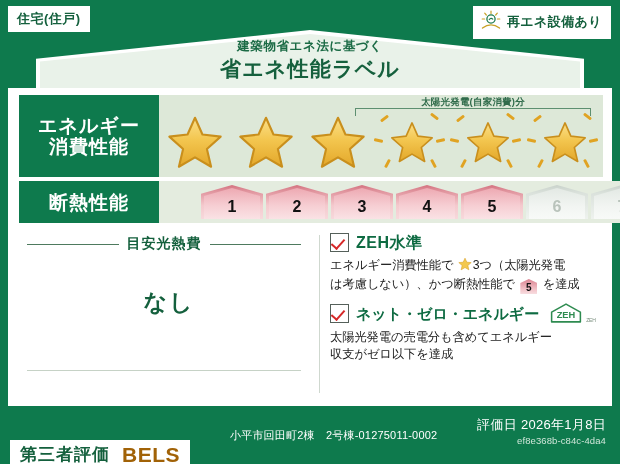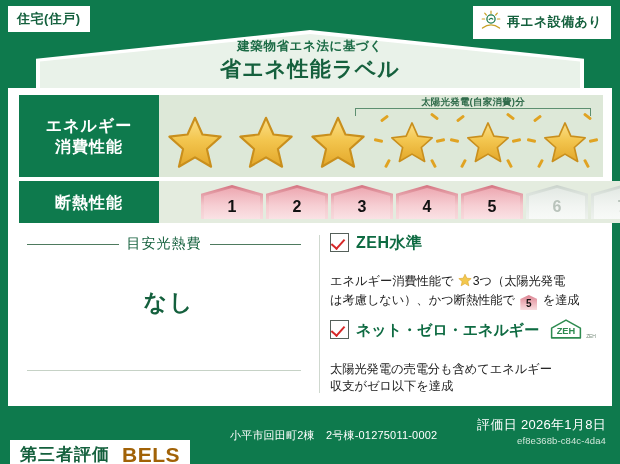--- a/index.html
+++ b/index.html
@@ -56,7 +56,7 @@
     display:flex;flex-direction:column;align-items:center;justify-content:center;
     font-weight:bold;letter-spacing:1px;
   }
-  .row-label .l1,.row-label .l2{line-height:21px;font-size:16px;white-space:nowrap;}
+  .row-label .l1,.row-label .l2{line-height:21px;font-size:19px;white-space:nowrap;}
   .row-val{flex:1;background:#dde8d8;position:relative;padding-left:30px;}
 
   .row-energy{height:82px;}

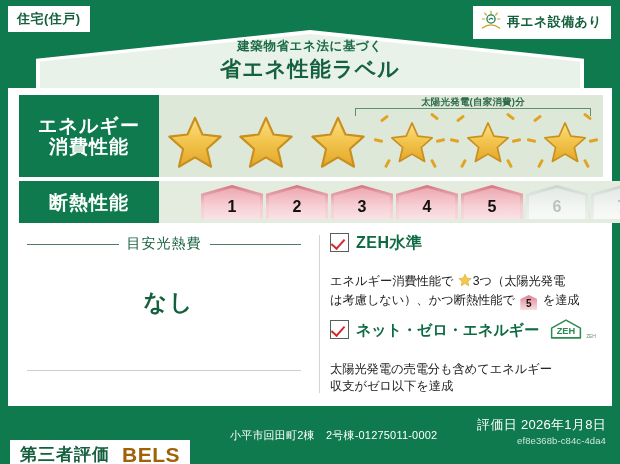--- a/index.html
+++ b/index.html
@@ -114,7 +114,7 @@
 
   .cost-head{display:flex;align-items:center;gap:8px;padding:6px 18px 0 8px;}
   .cost-head .line{flex:1;height:1px;background:#4e7a5e;}
-  .cost-head .t{font-size:14px;font-weight:normal;color:#14603d;letter-spacing:1px;white-space:nowrap;}
+  .cost-head .t{font-size:14px;font-weight:bold;color:#14603d;letter-spacing:1px;white-space:nowrap;}
   .cost-val{text-align:center;font-size:23px;font-weight:bold;color:#14603d;margin-top:34px;letter-spacing:2px;}
   .cost-rule{position:absolute;left:8px;right:18px;bottom:28px;height:1px;background:#c6d2c6;}
 

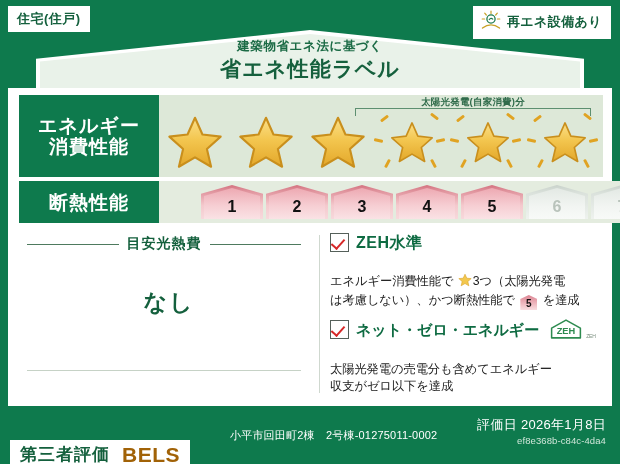--- a/index.html
+++ b/index.html
@@ -131,7 +131,7 @@
   }
   .crit-title{font-size:16px;font-weight:bold;color:#0e6b42;letter-spacing:.5px;line-height:19px;}
   .crit-title.dots{font-size:15px;letter-spacing:0;text-align:center;}
-  .crit-body{font-size:12.3px;color:#1c1c1c;line-height:17px;margin-top:21px;letter-spacing:-.1px;}
+  .crit-body{font-size:12.3px;color:#1c1c1c;line-height:17px;margin-top:5px;letter-spacing:-.1px;}
   .inline-star{display:inline-block;vertical-align:-2px;margin:0 1px;}
   .inline-badge{
     display:inline-block;vertical-align:-3px;width:17px;height:15px;margin:0 2px;

